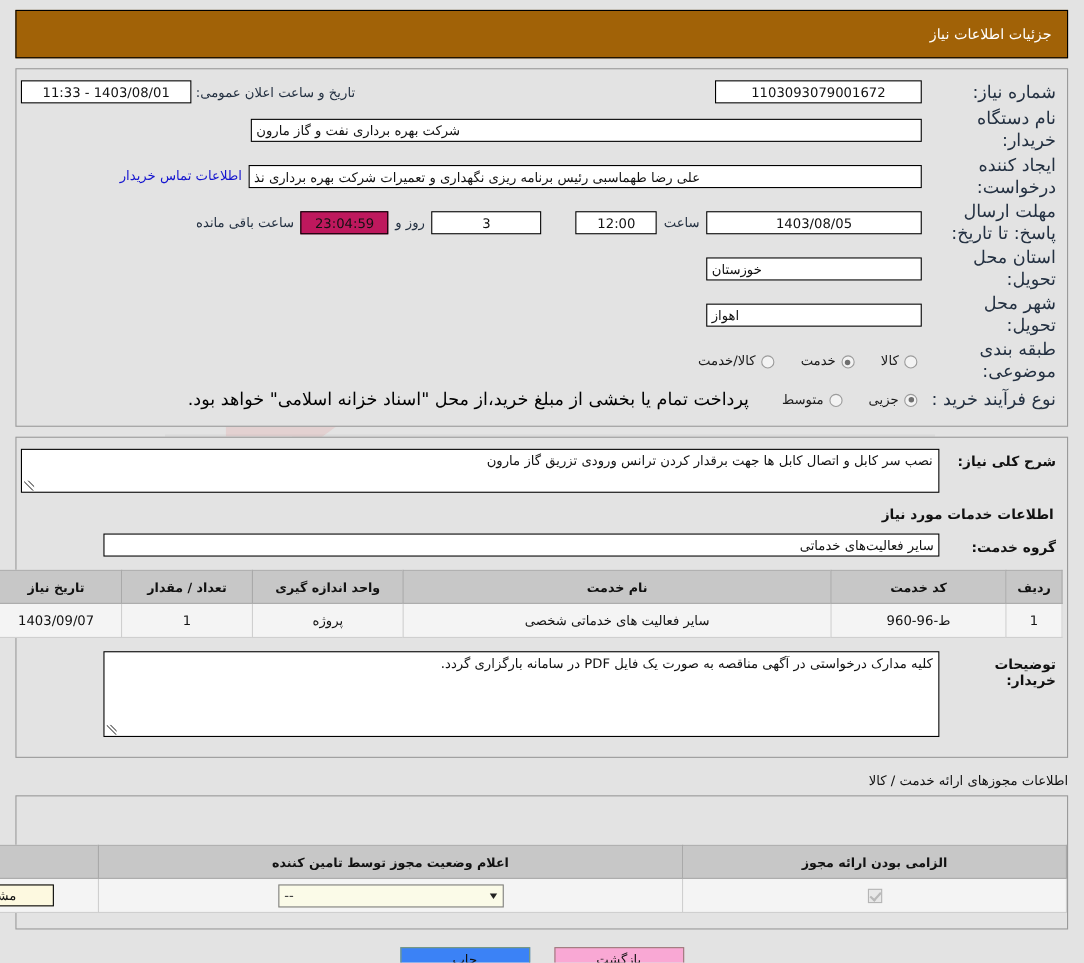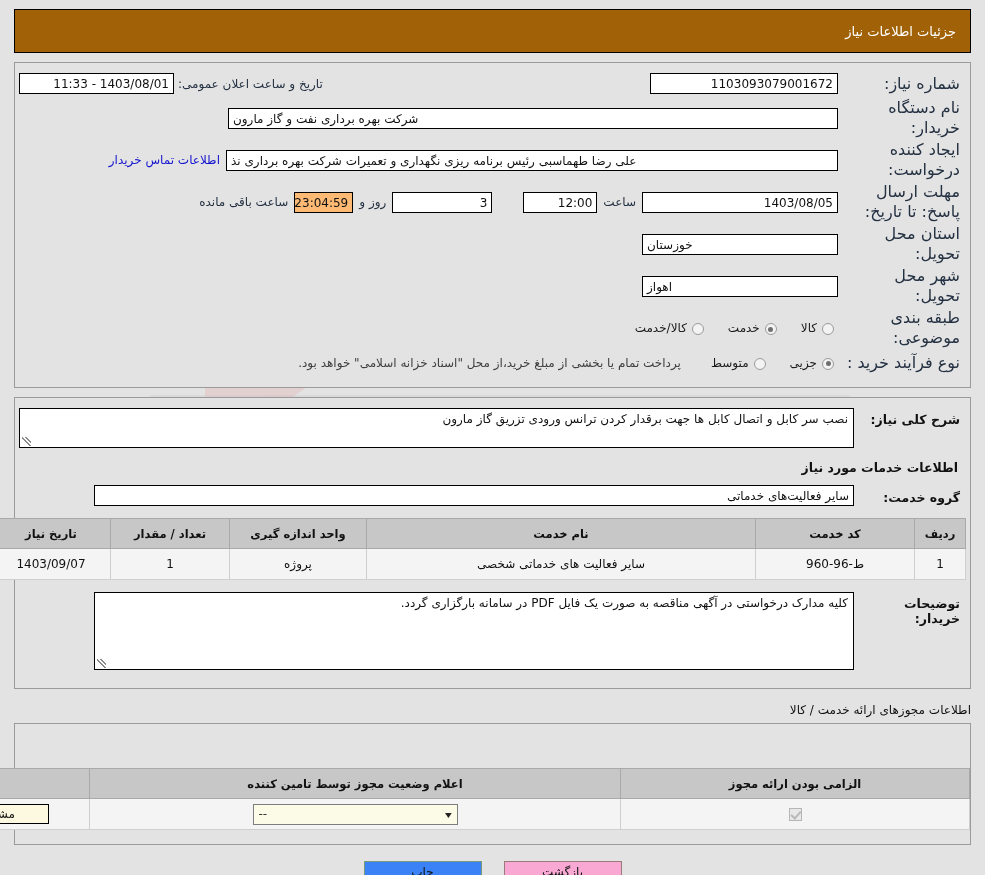--- a/index.html
+++ b/index.html
@@ -137,6 +137,7 @@
     color: #111;
     overflow: hidden;
     white-space: nowrap;
+    text-align: center;
     flex: 0 0 auto;
   }
   .fld.rt { text-align: left; }

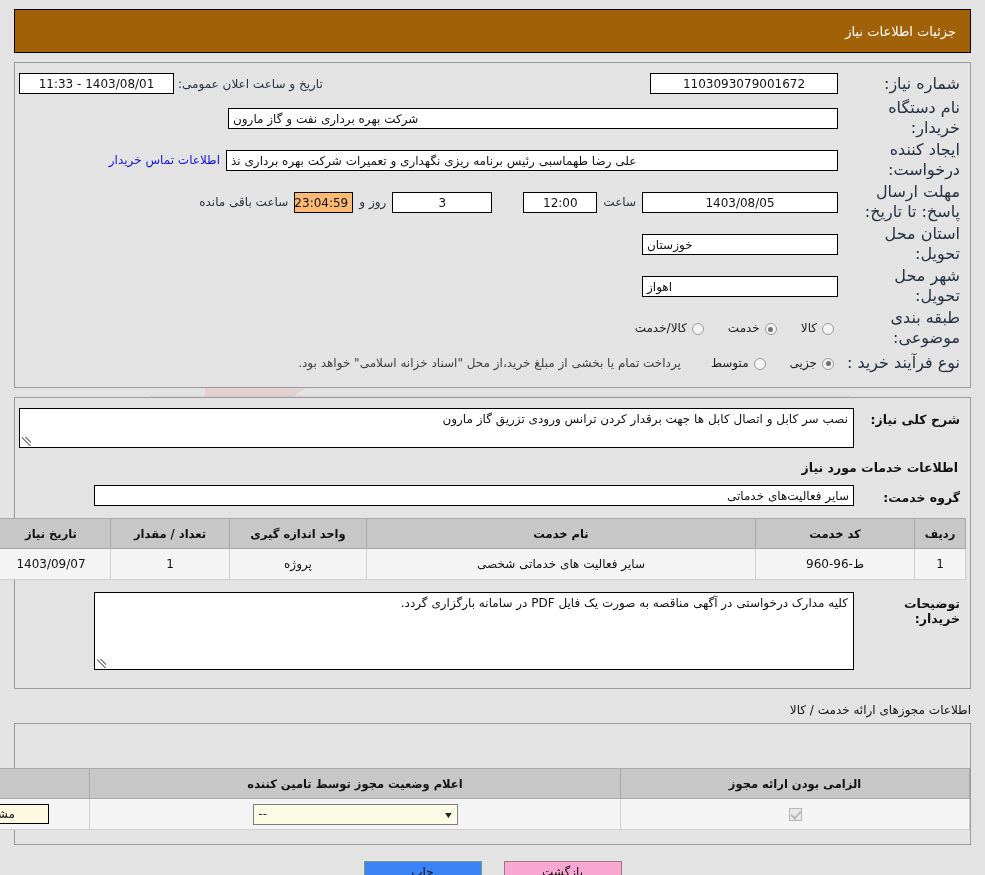--- a/index.html
+++ b/index.html
@@ -152,8 +152,8 @@
   .fld.w-pubdt { width: 155px; }
 
   .fld.countdown {
-    background: #fdba74;
-    width: 59px;
+    background: #be185d;
+    width: 80px;
     color: #111;
   }
 

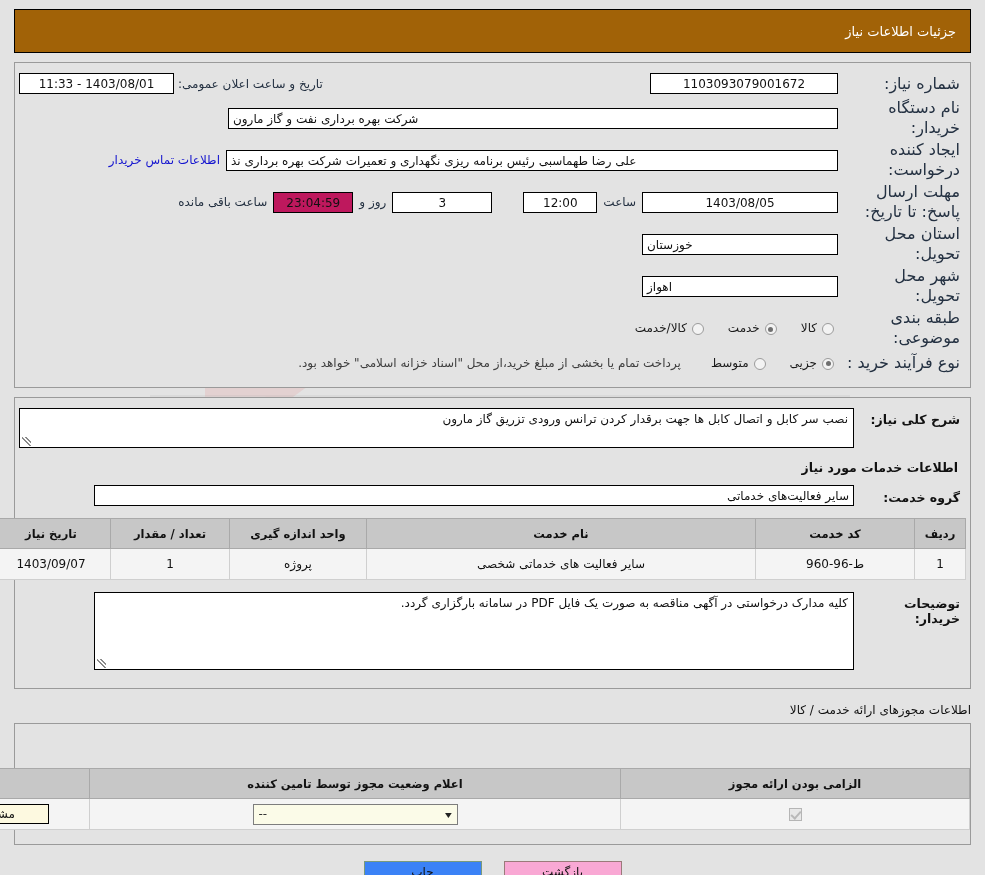--- a/index.html
+++ b/index.html
@@ -212,8 +212,8 @@
     padding-left: 16px;
   }
   .note {
-    font-size: 12px;
-    color: #404040;
+    font-size: 16px;
+    color: #000000;
     padding-right: 10px;
     white-space: nowrap;
   }

